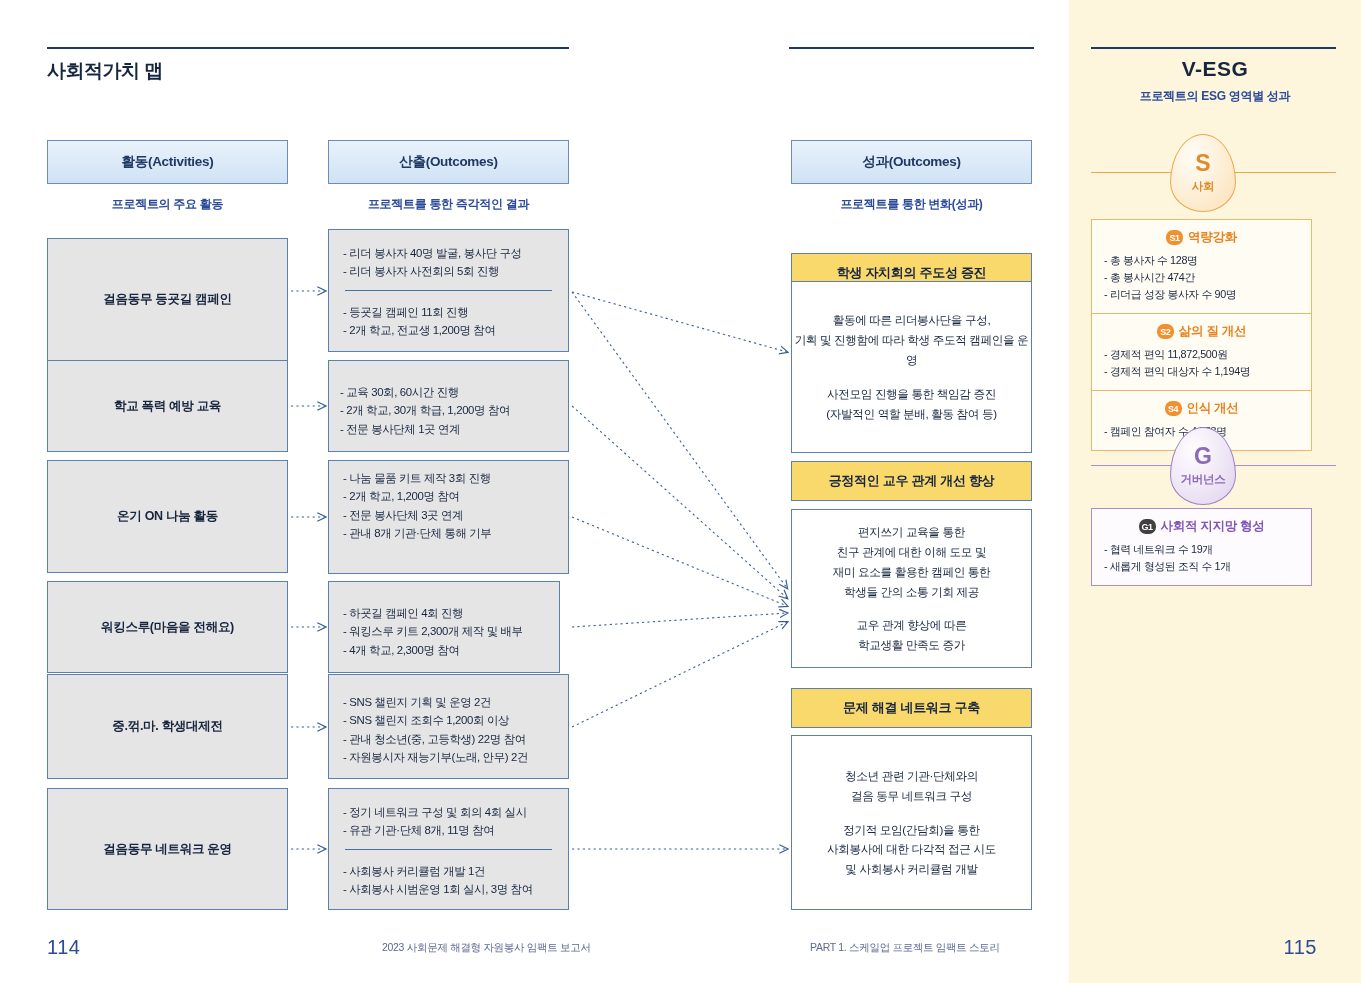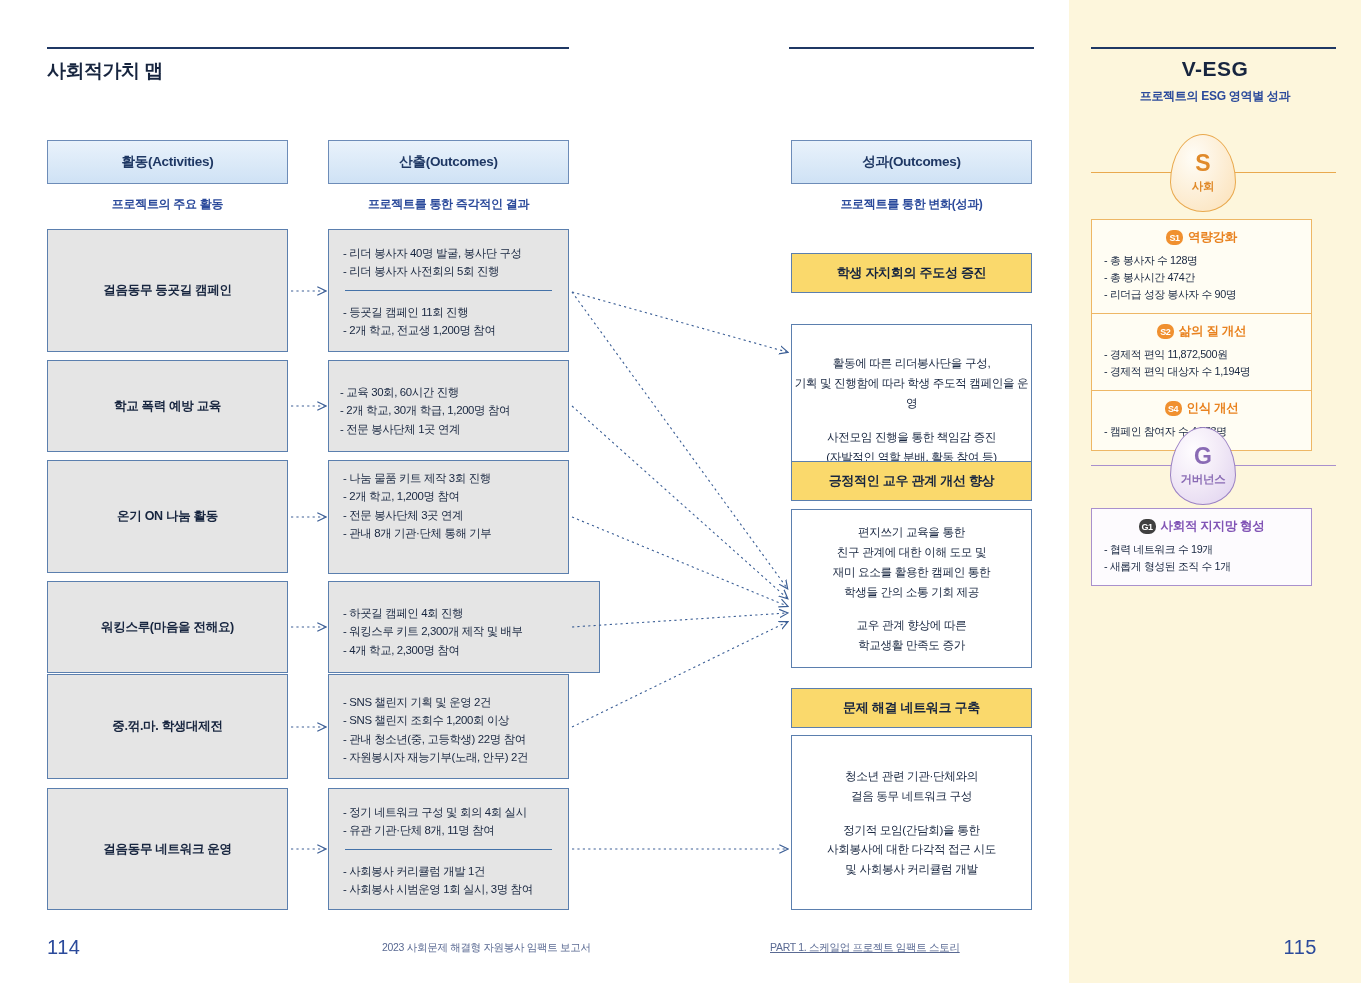--- a/index.html
+++ b/index.html
@@ -181,7 +181,7 @@
   <div class="col-head" style="left:791px; top:140px; width:241px;">성과(Outcomes)</div>
   <div class="col-sub" style="left:791px; top:196px; width:241px;">프로젝트를 통한 변화(성과)</div>
 
-  <div class="box act-box" style="left:47px; top:229px; width:241px; height:123px;">걸음동무 등굣길 캠페인</div>
+  <div class="box act-box" style="left:47px; top:238px; width:241px; height:123px;">걸음동무 등굣길 캠페인</div>
   <div class="box act-box" style="left:47px; top:360px; width:241px; height:92px;">학교 폭력 예방 교육</div>
   <div class="box act-box" style="left:47px; top:460px; width:241px; height:113px;">온기 ON 나눔 활동</div>
   <div class="box act-box" style="left:47px; top:581px; width:241px; height:92px;">워킹스루(마음을 전해요)</div>

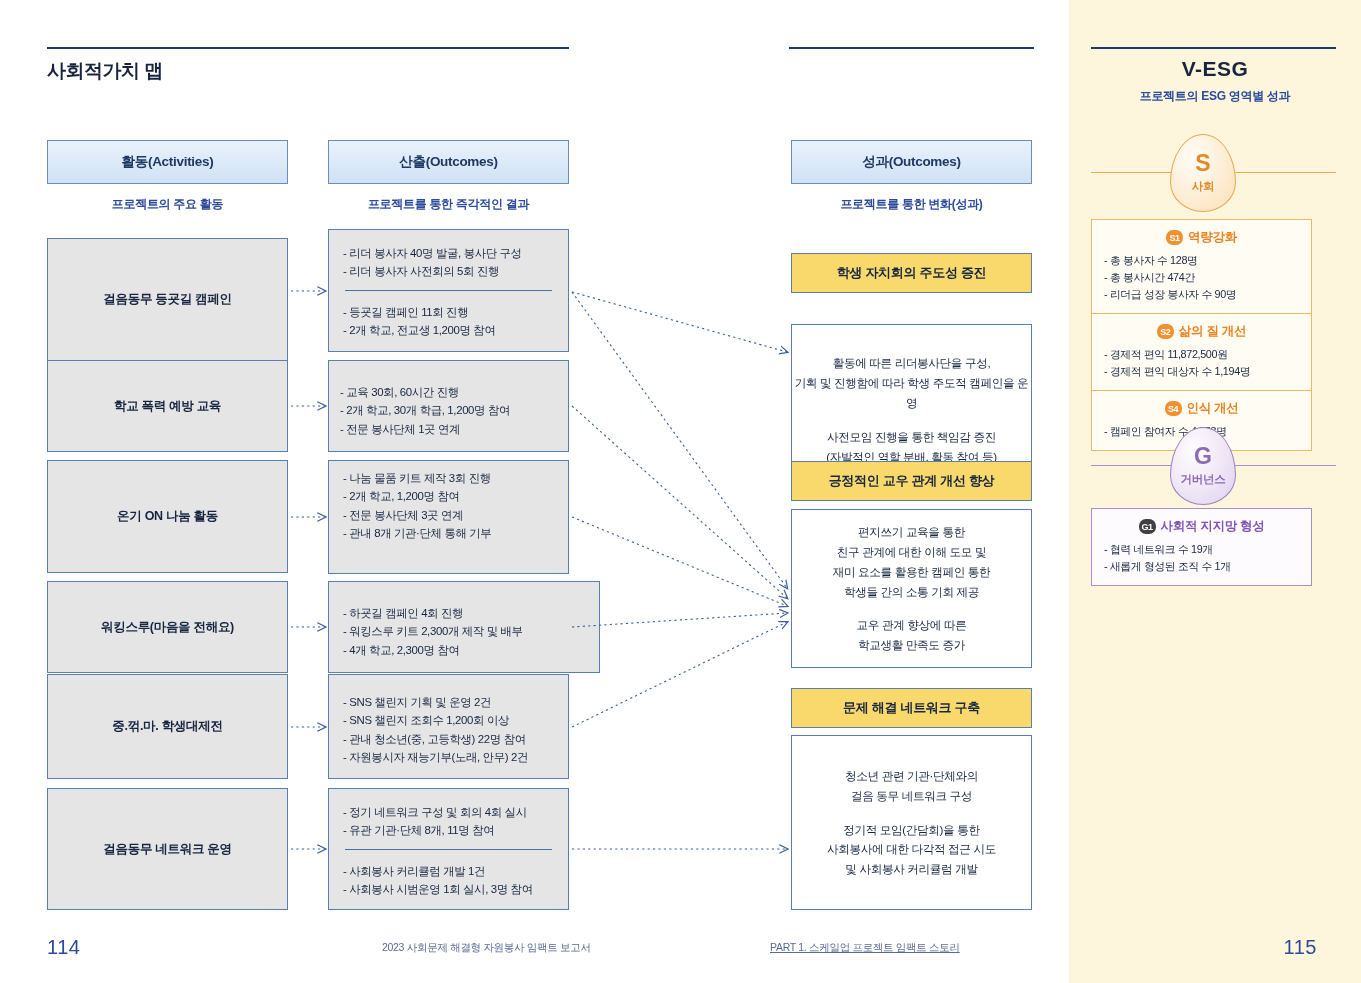--- a/index.html
+++ b/index.html
@@ -239,7 +239,7 @@
   </div>
 
   <div class="oc-head" style="left:791px; top:233px; width:241px; height:40px;margin-top:20px;">학생 자치회의 주도성 증진</div>
-  <div class="oc-body" style="left:791px; top:281px; width:241px; height:172px;margin-top:43px;">
+  <div class="oc-body" style="left:791px; top:281px; width:241px; height:172px;">
     <div class="oc-para" style="white-space:pre-line">활동에 따른 리더봉사단을 구성,
 기획 및 진행함에 따라 학생 주도적 캠페인을 운영</div>
     <div class="oc-para" style="white-space:pre-line">사전모임 진행을 통한 책임감 증진

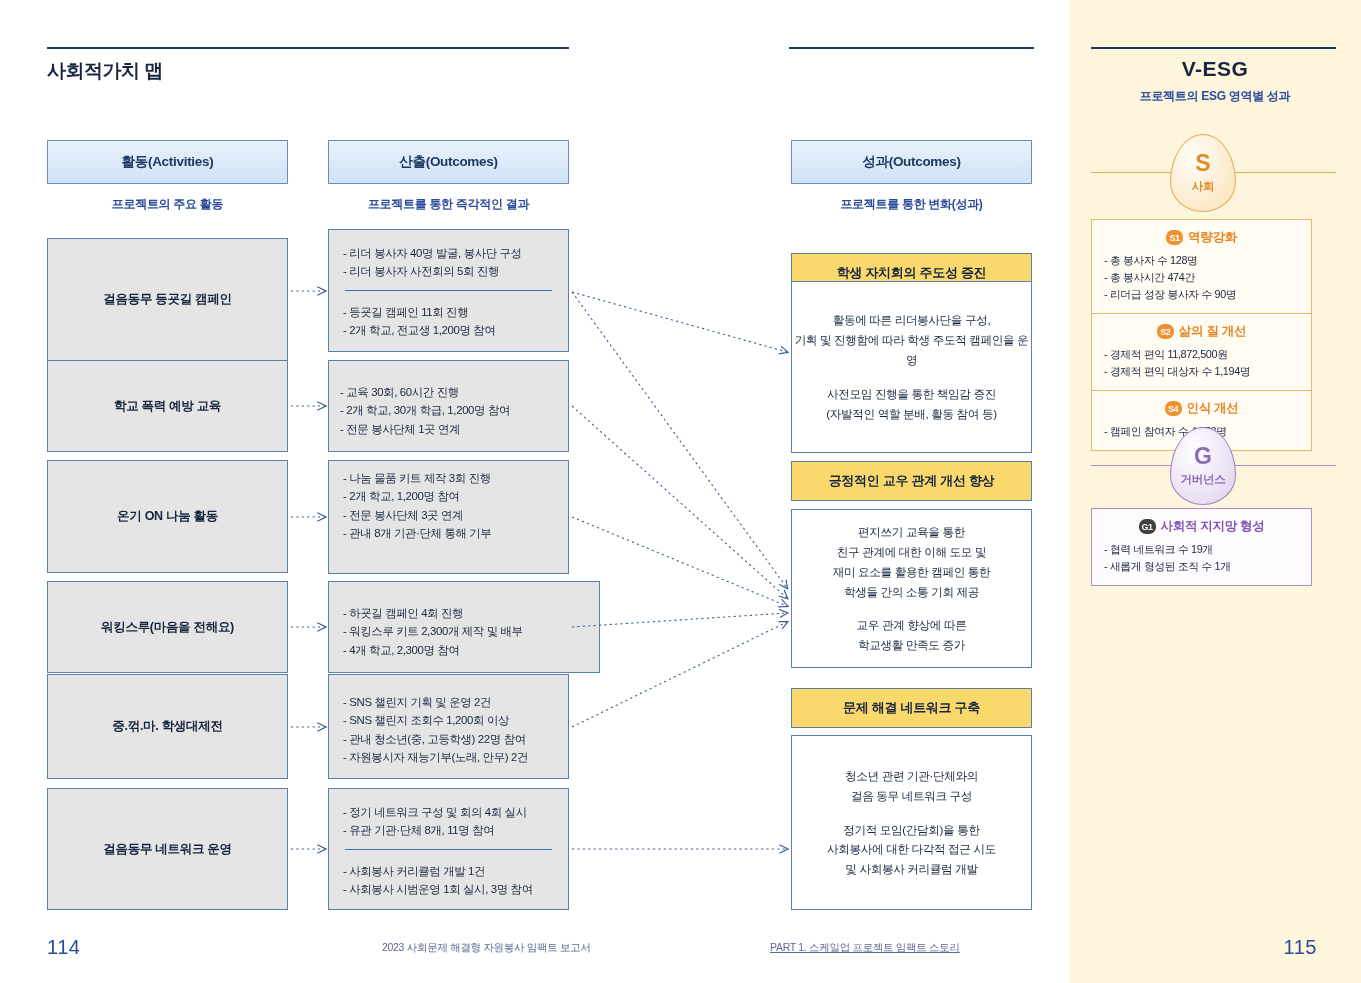--- a/index.html
+++ b/index.html
@@ -213,7 +213,7 @@
     <div class="out-line">- 관내 8개 기관·단체 통해 기부</div>
   </div>
 
-  <div class="box out-box" style="left:328px; top:581px; width:272px; height:92px; padding-top:22px;">
+  <div class="box out-box" style="left:328px; top:581px; width:232px; height:92px; padding-top:22px;">
     <div class="out-line">- 하굣길 캠페인 4회 진행</div>
     <div class="out-line">- 워킹스루 키트 2,300개 제작 및 배부</div>
     <div class="out-line">- 4개 학교, 2,300명 참여</div>

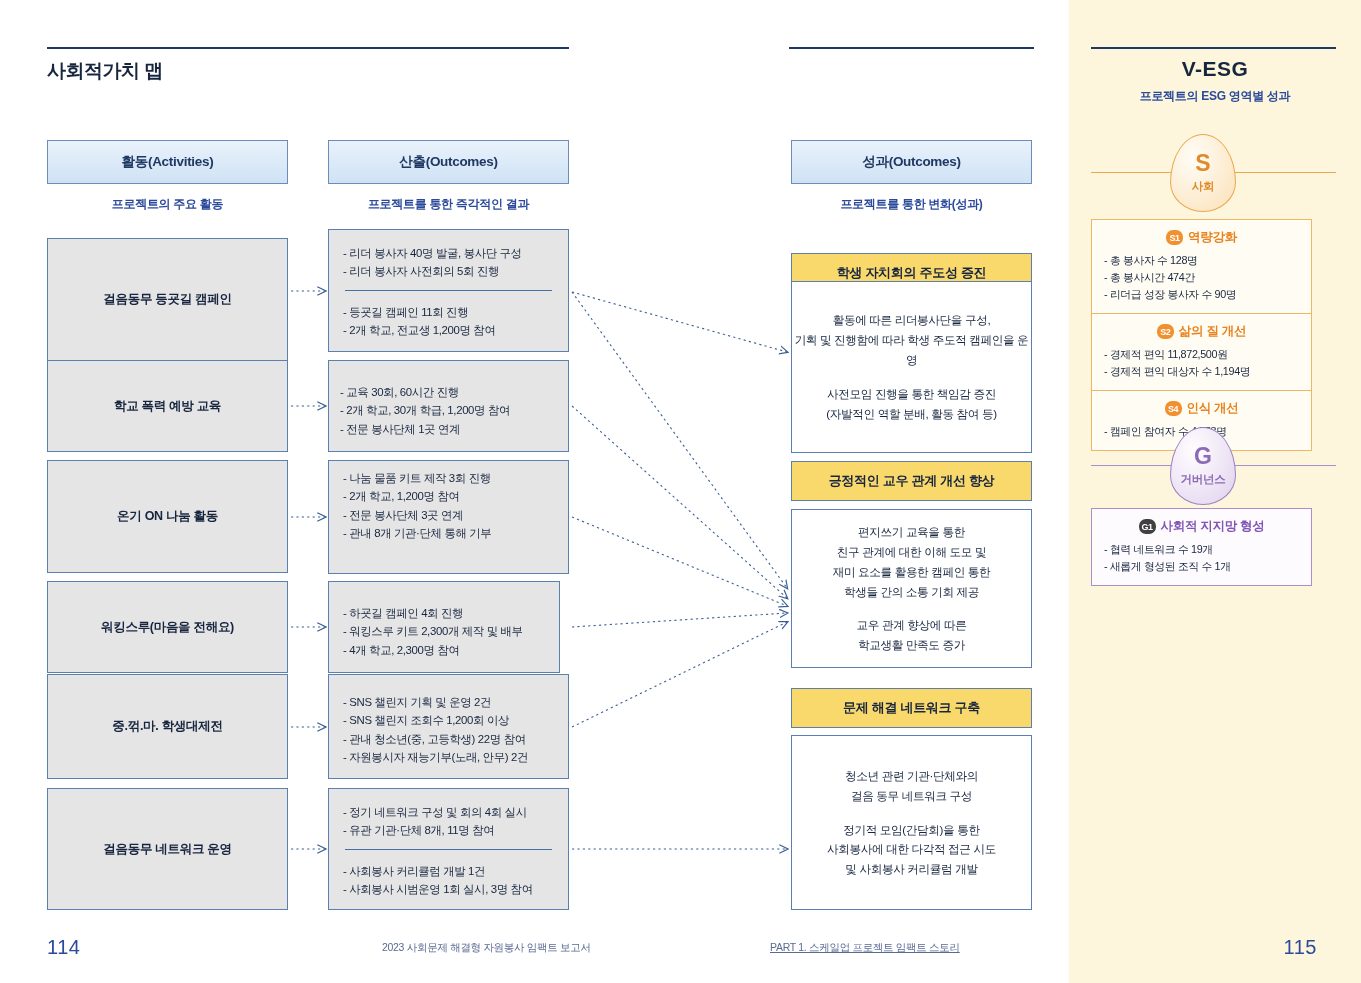--- a/index.html
+++ b/index.html
@@ -152,8 +152,8 @@
     font-size: 10.5px; color: #5a6a93; letter-spacing: -0.3px;
   }
   .foot-center-right {
-    position: absolute; left: 770px; top: 941px;
-    font-size: 10.5px; color: #5a6a93; letter-spacing: -0.3px; text-decoration: underline;
+    position: absolute; left: 810px; top: 941px;
+    font-size: 10.5px; color: #5a6a93; letter-spacing: -0.3px;
   }
 </style>
 </head>

